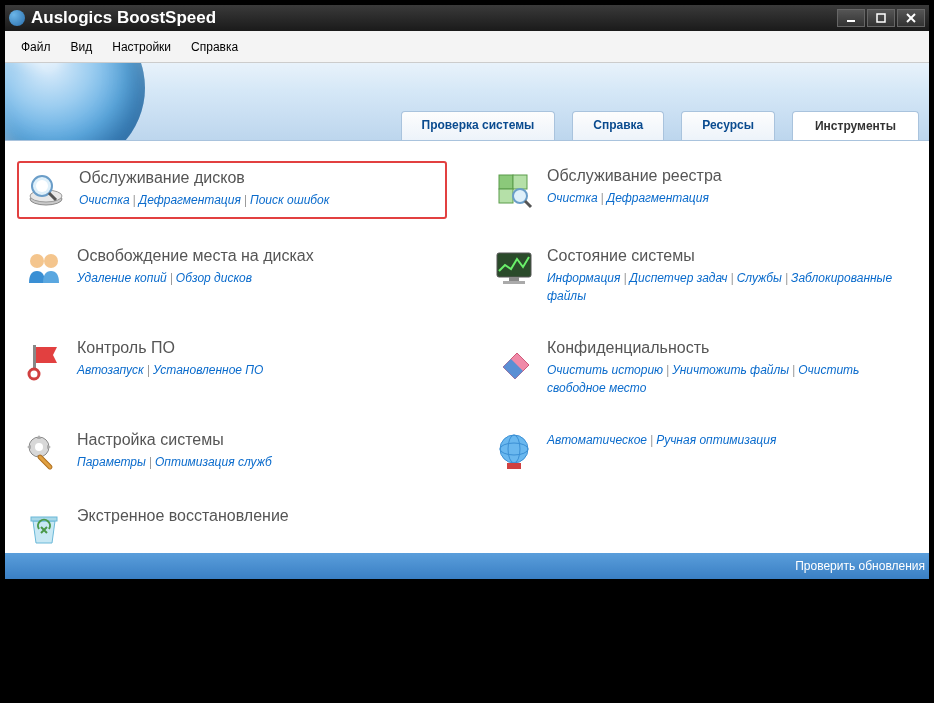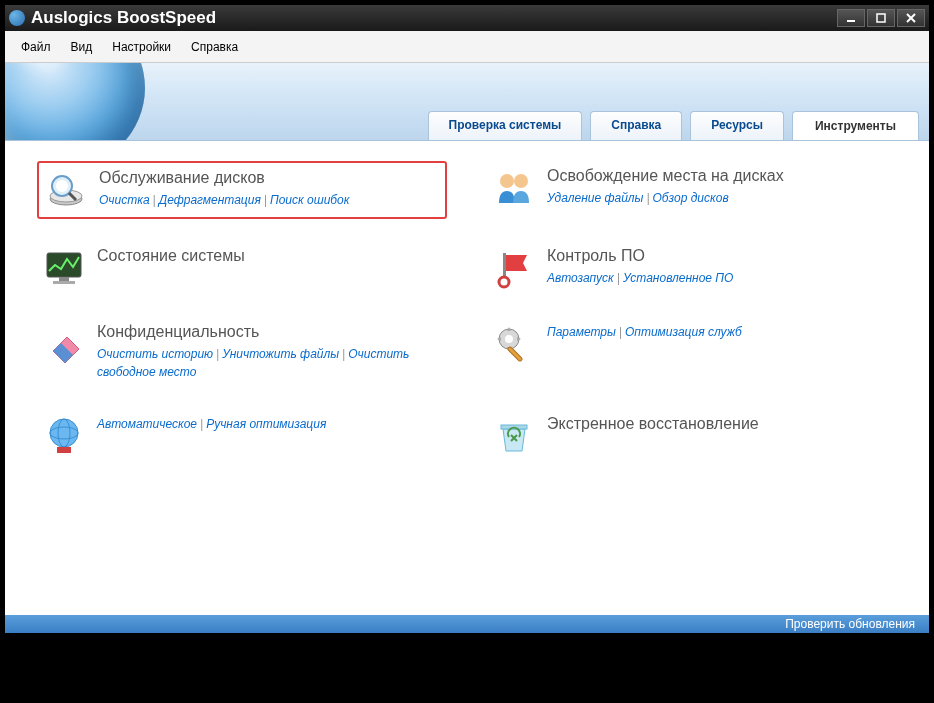--- a/index.html
+++ b/index.html
@@ -20,7 +20,7 @@
     .globe { position: absolute; left: -20px; top: -55px; width: 160px; height: 160px; border-radius: 50%; background: radial-gradient(circle at 40% 35%, #d4e9fa 5%, #9ccdf0 30%, #5ba8df 55%, #2f7ec4 80%); box-shadow: inset -12px -12px 30px rgba(0,0,0,0.18), inset 8px 8px 18px rgba(255,255,255,0.5); }
     .globe::after { content:''; position:absolute; top:18px; left:26px; width:58px; height:40px; border-radius:50%; background:rgba(255,255,255,0.55); filter:blur(7px); }
     
-    .tabs { position: absolute; bottom: 0; right: 10px; display: flex; gap: 8px; }
+    .tabs { position: absolute; bottom: 0; right: 10px; display: flex; gap: 17px; }
     .tab { padding: 6px 20px; font-size: 12px; background: linear-gradient(#fdfdfd, #edf3fa); border: 1px solid #a9c3dd; border-bottom: none; border-radius: 4px 4px 0 0; color: #0a4b8f; cursor: default; font-weight: bold; }
     .tab.active { background: #fff; color: #333; padding: 7px 22px; }
     

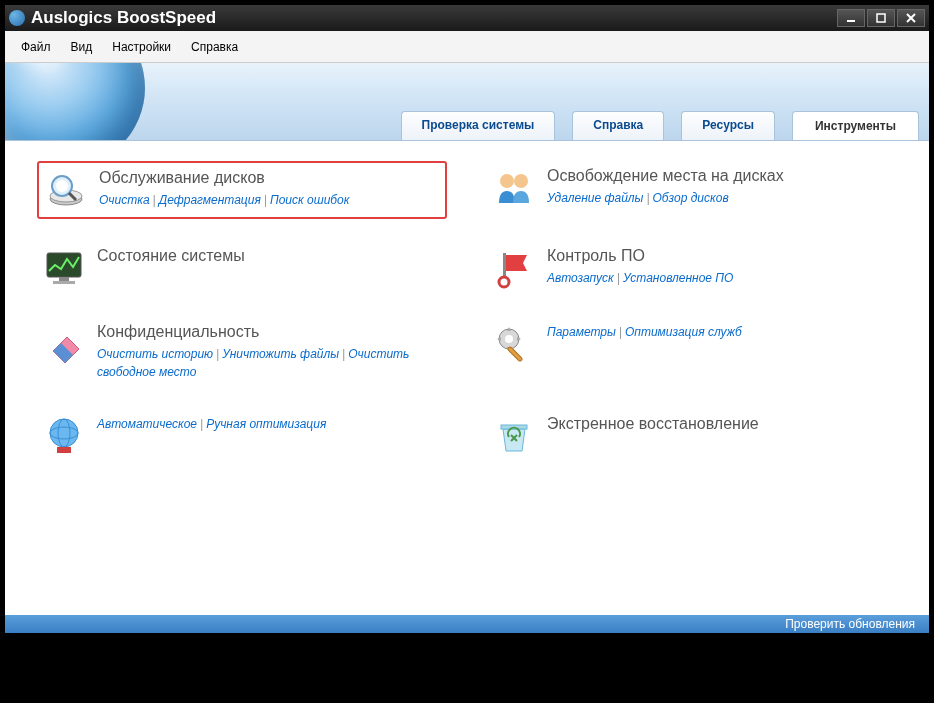--- a/index.html
+++ b/index.html
@@ -24,7 +24,7 @@
     .tab { padding: 6px 20px; font-size: 12px; background: linear-gradient(#fdfdfd, #edf3fa); border: 1px solid #a9c3dd; border-bottom: none; border-radius: 4px 4px 0 0; color: #0a4b8f; cursor: default; font-weight: bold; }
     .tab.active { background: #fff; color: #333; padding: 7px 22px; }
     
-    .content-area { height: 474px; background: #fff; padding: 20px 32px; overflow: auto; }
+    .content-area { height: 412px; background: #fff; padding: 20px 12px; overflow: auto; }
     .tool-grid { display: grid; grid-template-columns: 1fr 1fr; gap: 22px 40px; }
     .tool-item { display: flex; gap: 12px; align-items: flex-start; padding: 6px; }
     .tool-item.highlighted { border: 2px solid #e24040; border-radius: 3px; padding: 6px; }

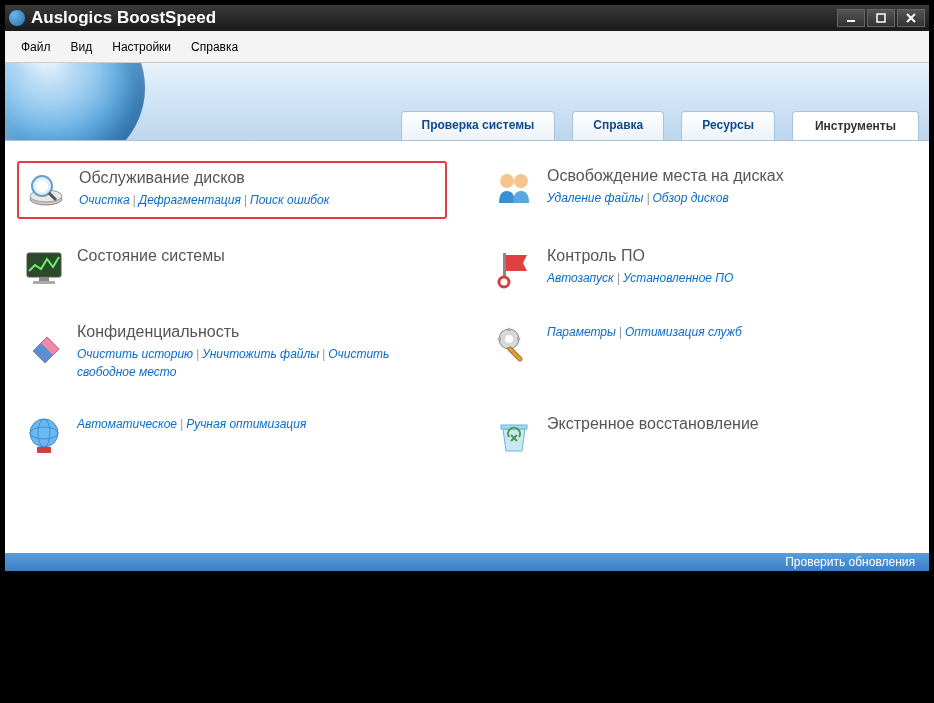--- a/index.html
+++ b/index.html
@@ -105,6 +105,23 @@
         </div>
       </div>
 
+      <div class="tool-item">
+        <div class="tool-icon">
+          <svg viewBox="0 0 42 42">
+              <rect x="6" y="8" width="14" height="14" fill="#8bc97a" stroke="#5a9c4a"></rect>
+              <rect x="20" y="8" width="14" height="14" fill="#b5e0a8" stroke="#5a9c4a"></rect>
+              <rect x="6" y="22" width="14" height="14" fill="#b5e0a8" stroke="#5a9c4a"></rect>
+              <circle cx="27" cy="29" r="7" fill="#dff0fa" stroke="#6a9dc8" stroke-width="2"></circle>
+              <line x1="32" y1="34" x2="38" y2="40" stroke="#555" stroke-width="3"></line>
+            </svg>
+        </div>
+        <div class="tool-text">
+          <div class="tool-title">Обслуживание реестра</div>
+          <div class="tool-links">
+            <span class="tool-link">Очистка</span><span class="sep">|</span><span class="tool-link">Дефрагментация</span>
+          </div>
+        </div>
+      </div>
 
       <div class="tool-item">
         <div class="tool-icon">

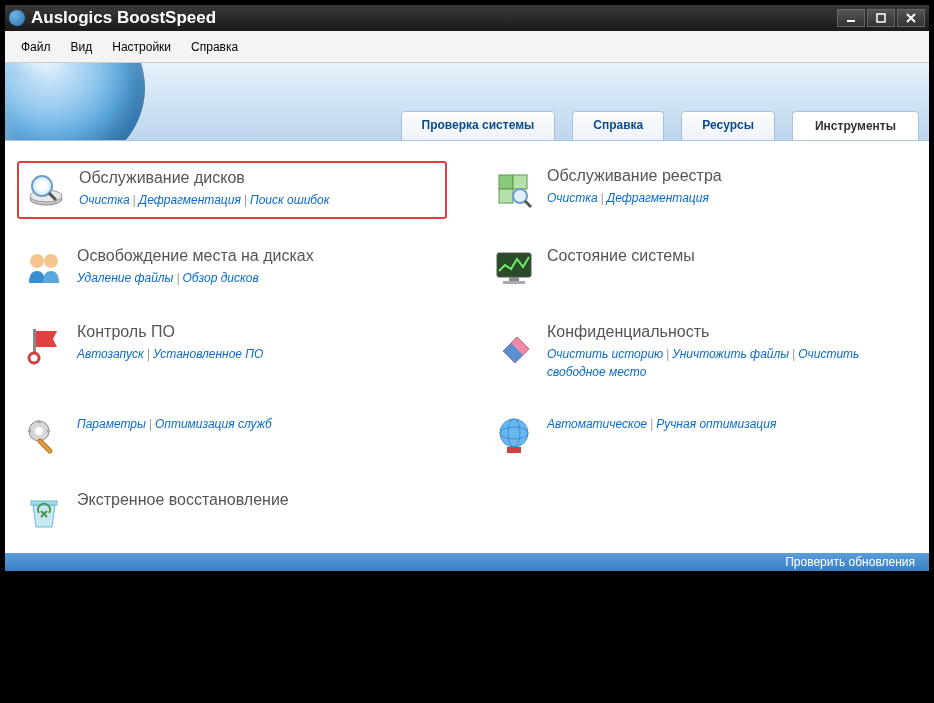--- a/index.html
+++ b/index.html
@@ -135,7 +135,7 @@
         <div class="tool-text">
           <div class="tool-title">Освобождение места на дисках</div>
           <div class="tool-links">
-            <span class="tool-link">Удаление файлы</span><span class="sep">|</span><span class="tool-link">Обзор дисков</span>
+            <span class="tool-link">Удаление копий</span><span class="sep">|</span><span class="tool-link">Обзор дисков</span>
           </div>
         </div>
       </div>

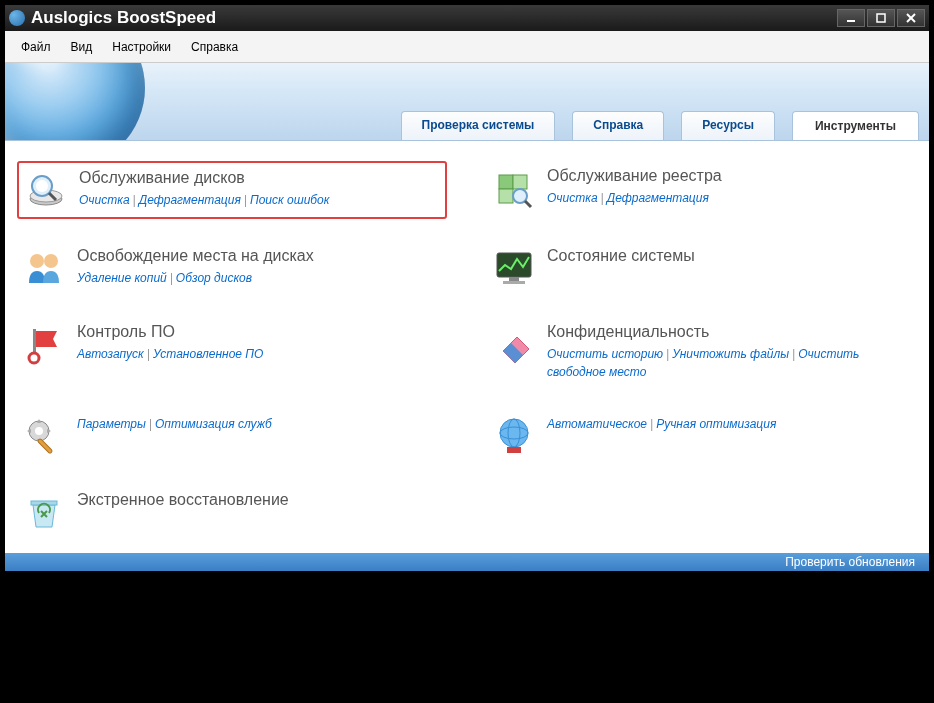--- a/index.html
+++ b/index.html
@@ -151,6 +151,9 @@
         </div>
         <div class="tool-text">
           <div class="tool-title">Состояние системы</div>
+          <div class="tool-links">
+            <span class="tool-link">Информация</span><span class="sep">|</span><span class="tool-link">Диспетчер задач</span><span class="sep">|</span><span class="tool-link">Службы</span><span class="sep">|</span><span class="tool-link">Заблокированные файлы</span>
+          </div>
         </div>
       </div>
 

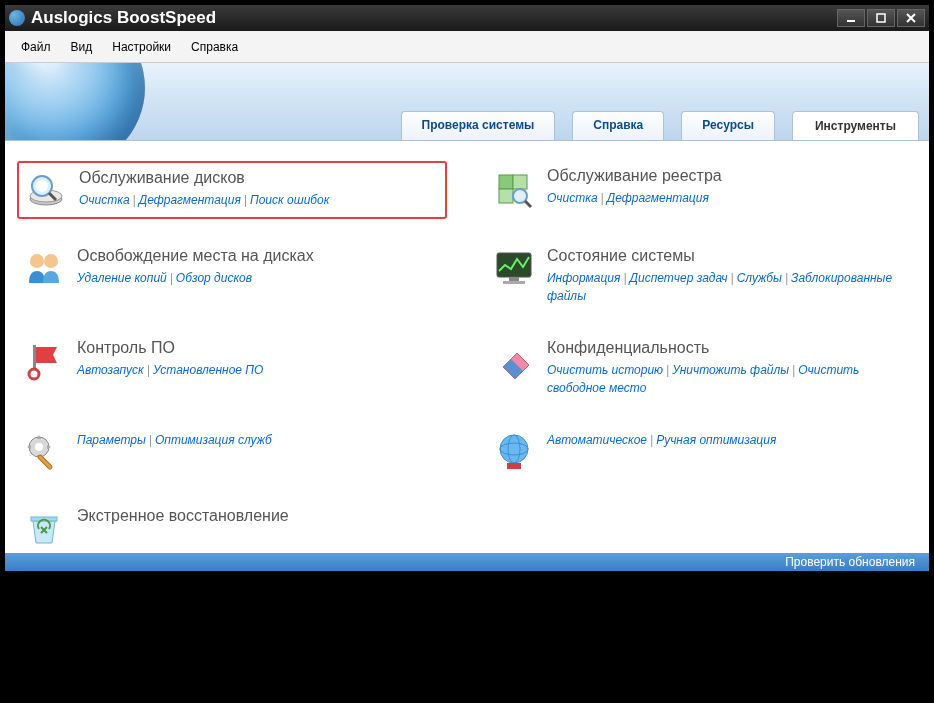--- a/index.html
+++ b/index.html
@@ -198,6 +198,7 @@
             </svg>
         </div>
         <div class="tool-text">
+          <div class="tool-title">Настройка системы</div>
           <div class="tool-links">
             <span class="tool-link">Параметры</span><span class="sep">|</span><span class="tool-link">Оптимизация служб</span>
           </div>

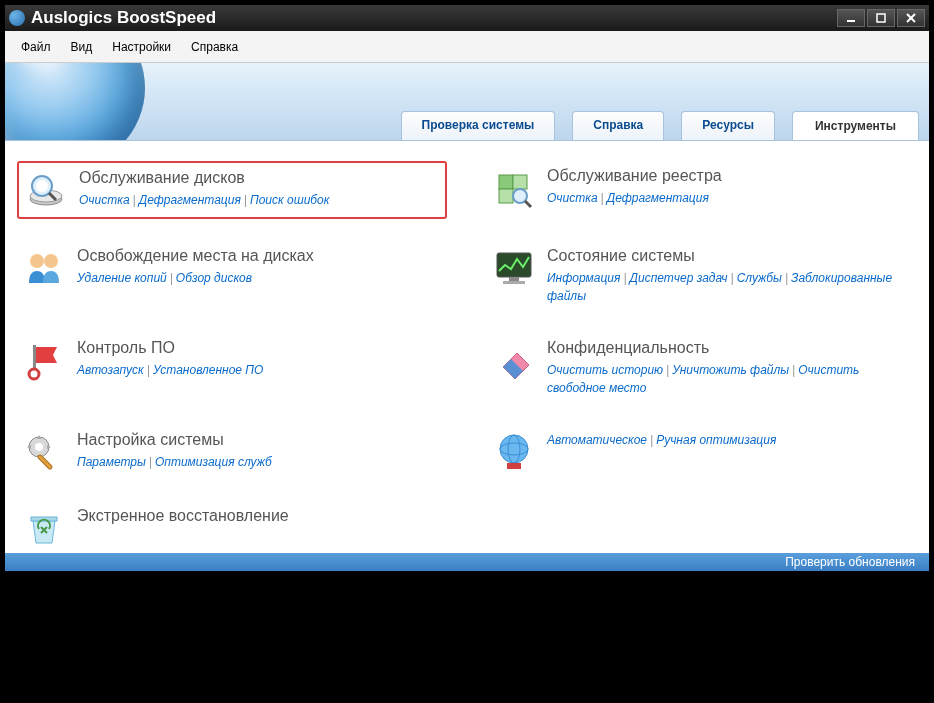--- a/index.html
+++ b/index.html
@@ -36,7 +36,7 @@
     .tool-link { color: #0a6bcc; cursor: default; }
     .sep { color: #999; margin: 0 3px; }
     
-    .statusbar { height: 18px; background: linear-gradient(#5a9edb, #3a7fc4); display: flex; align-items: center; justify-content: flex-end; padding: 0 14px; color: #fff; font-size: 12px; }
+    .statusbar { height: 26px; background: linear-gradient(#5a9edb, #3a7fc4); display: flex; align-items: center; justify-content: flex-end; padding: 0 4px; color: #fff; font-size: 12px; }
     .status-link { cursor: default; }
   </style>
 </head>

